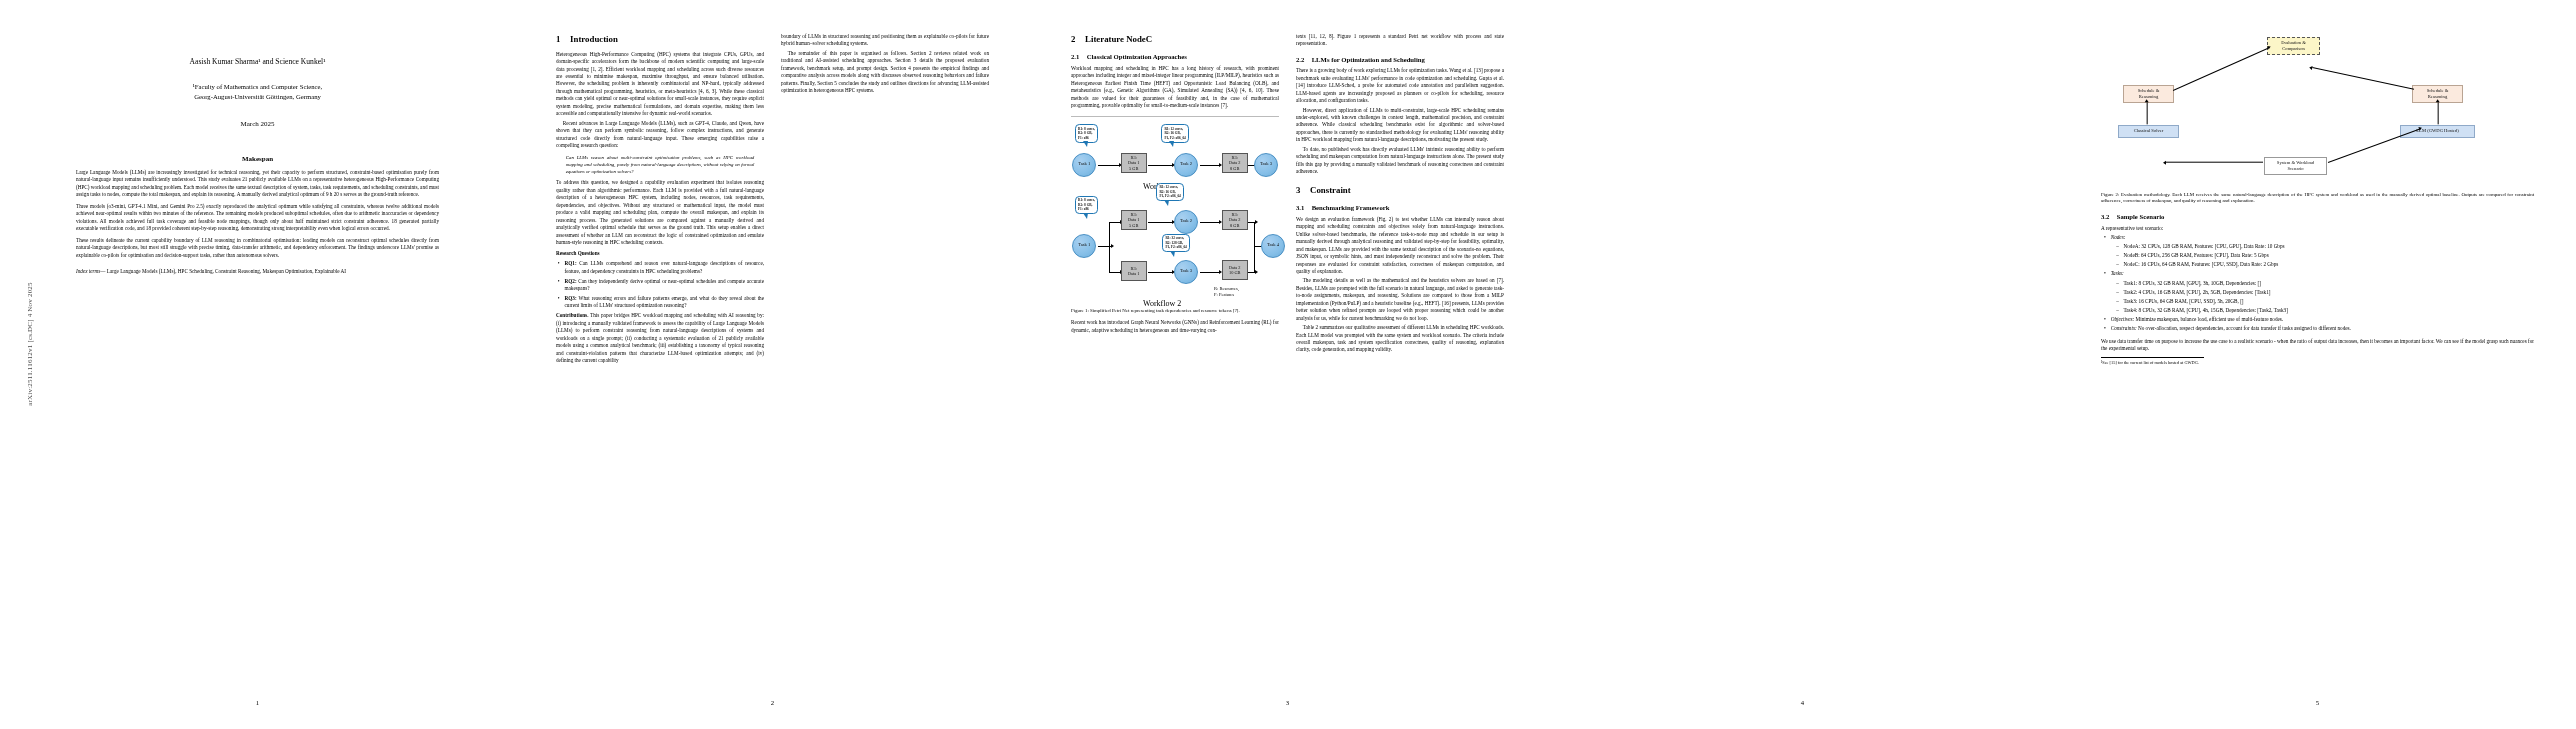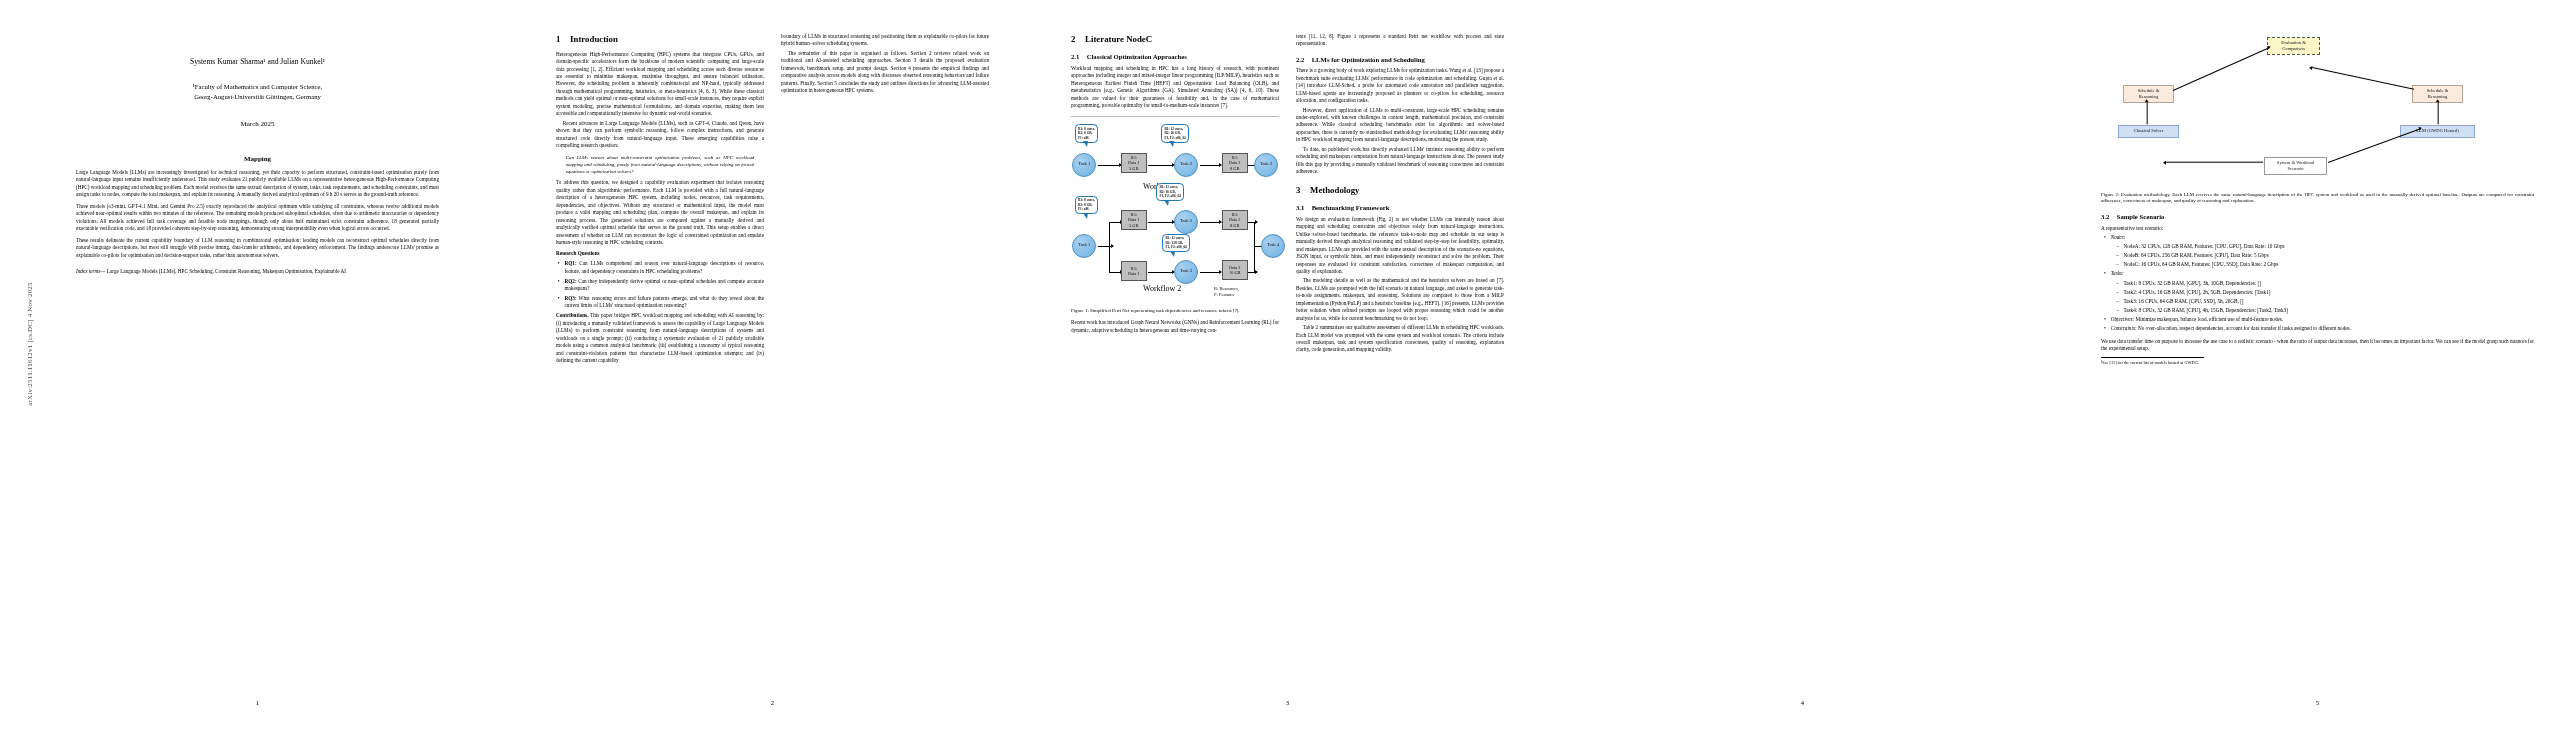--- a/index.html
+++ b/index.html
@@ -128,7 +128,7 @@
   <div class="page">
     <div class="arxiv-stamp">arXiv:2511.11612v1  [cs.DC]  4 Nov 2025</div>
     <div class="pagebody">
-      <div class="authors">Systems Kumar Sharma¹ and Julian Kunkel¹</div>
+      <div class="authors">Aasish Kumar Sharma¹ and Science Kunkel¹</div>
       <div class="affil">
         <div>¹Faculty of Mathematics and Computer Science,</div>
         <div>Georg-August-Universität Göttingen, Germany</div>

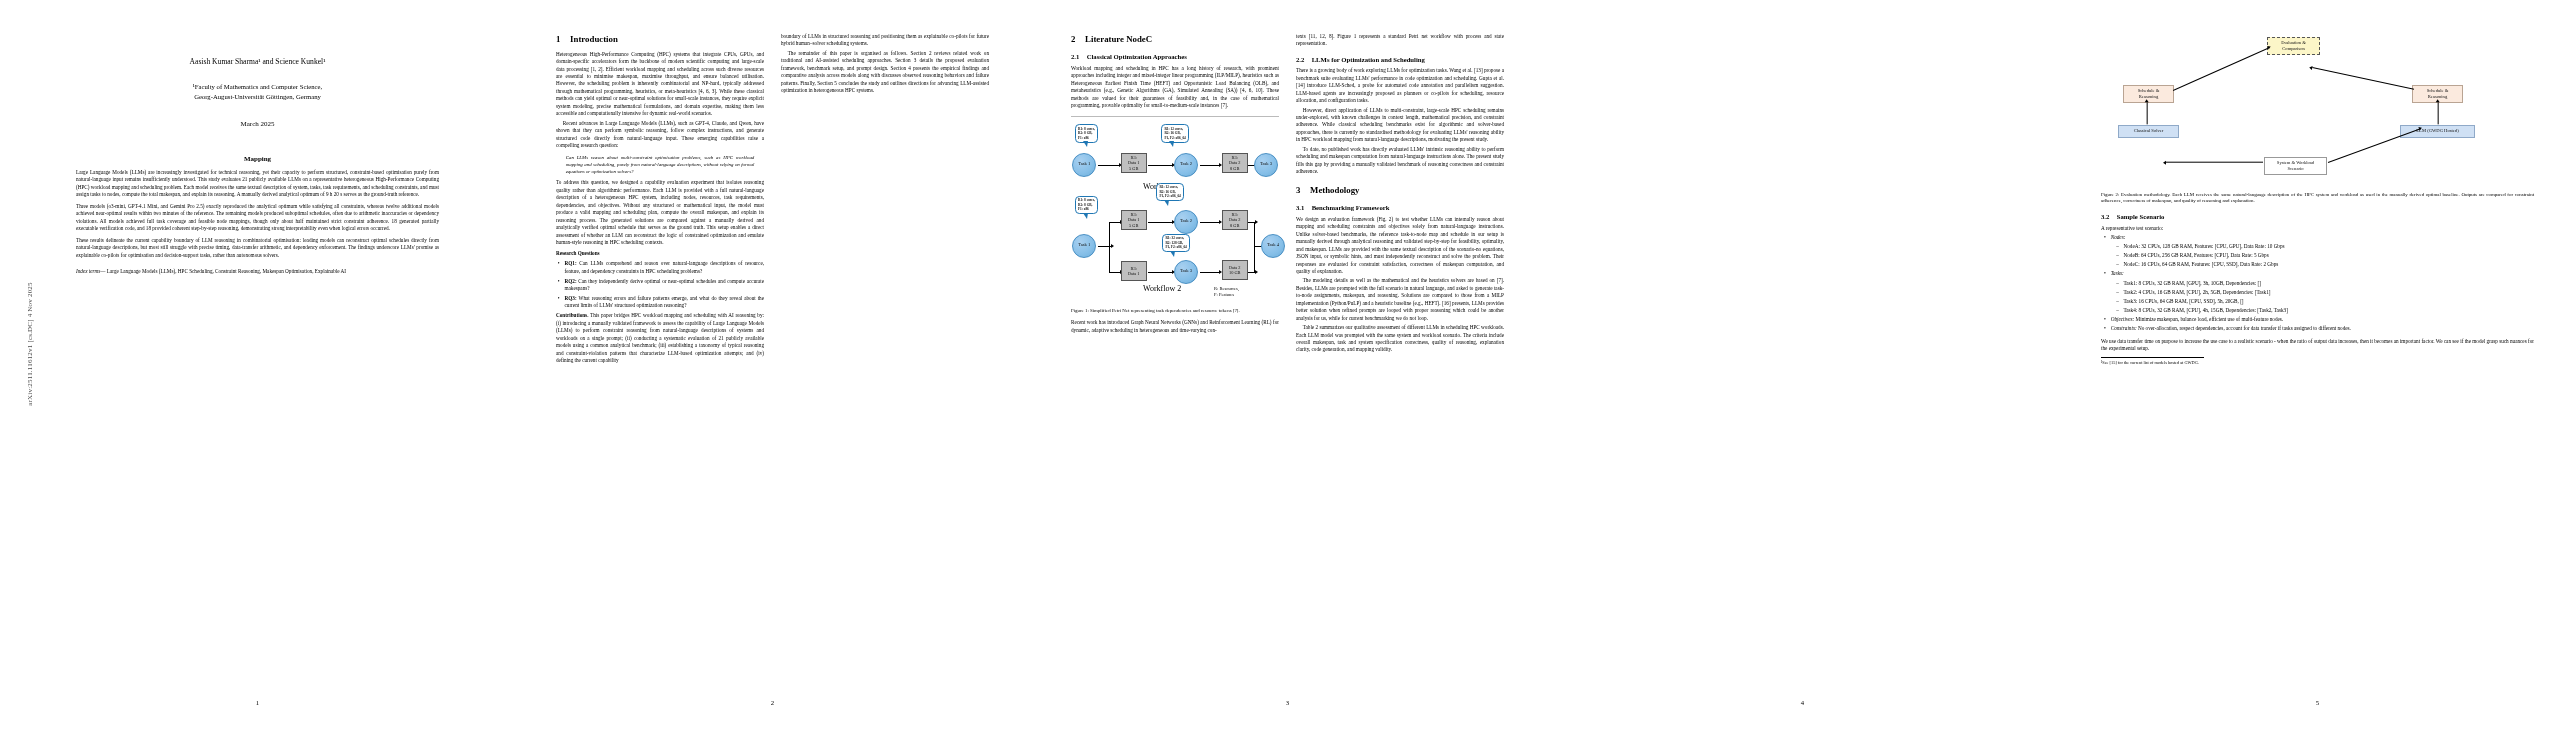--- a/index.html
+++ b/index.html
@@ -135,7 +135,7 @@
       </div>
       <div class="date">March 2025</div>
       <div class="abs-wrap">
-        <div class="abs-head">Mapping</div>
+        <div class="abs-head">Makespan</div>
         <div class="abs-body">
           <p>Large Language Models (LLMs) are increasingly investigated for technical reasoning, yet their capacity to perform structured, constraint-based optimisation purely from natural-language input remains insufficiently understood. This study evaluates 21 publicly available LLMs on a representative heterogeneous High-Performance Computing (HPC) workload mapping and scheduling problem. Each model receives the same textual description of system, tasks, task requirements, and scheduling constraints, and must assign tasks to nodes, compute the total makespan, and explain its reasoning. A manually derived analytical optimum of 9 h 20 s serves as the ground-truth reference.</p>
           <p>Three models (o3-mini, GPT-4.1 Mini, and Gemini Pro 2.5) exactly reproduced the analytical optimum while satisfying all constraints, whereas twelve additional models achieved near-optimal results within two minutes of the reference. The remaining models produced suboptimal schedules, often due to arithmetic inaccuracies or dependency violations. All models achieved full task coverage and feasible node mappings, though only about half maintained strict constraint adherence. 18 generated partially executable verification code, and 18 provided coherent step-by-step reasoning, demonstrating strong interpretability even when logical errors occurred.</p>

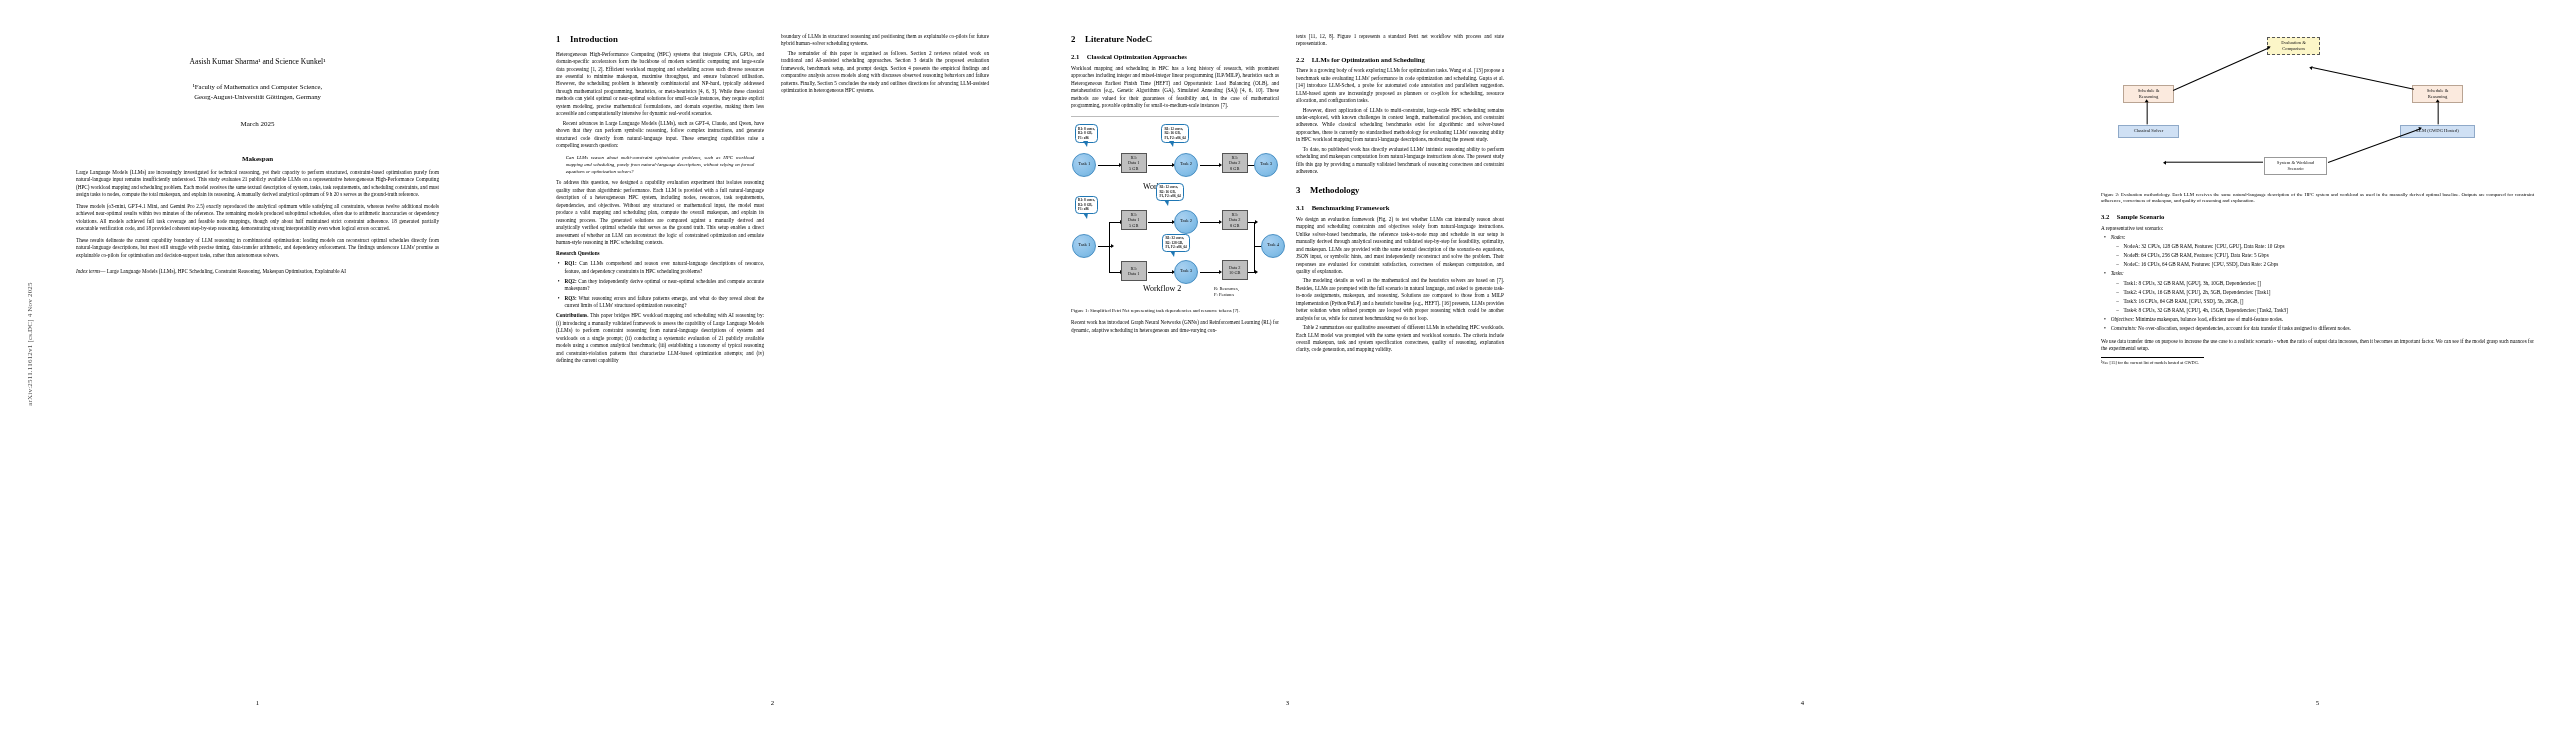--- a/index.html
+++ b/index.html
@@ -314,7 +314,7 @@
           <p>To date, no published work has directly evaluated LLMs' intrinsic reasoning ability to perform scheduling and makespan computation from natural-language instructions alone. The present study fills this gap by providing a manually validated benchmark of reasoning correctness and constraint adherence.</p>
           <h2 class="sec">
             <span>3</span>
-            <span>Methodology</span>
+            <span>Constraint</span>
           </h2>
           <h3 class="sub">
             <span>3.1</span>

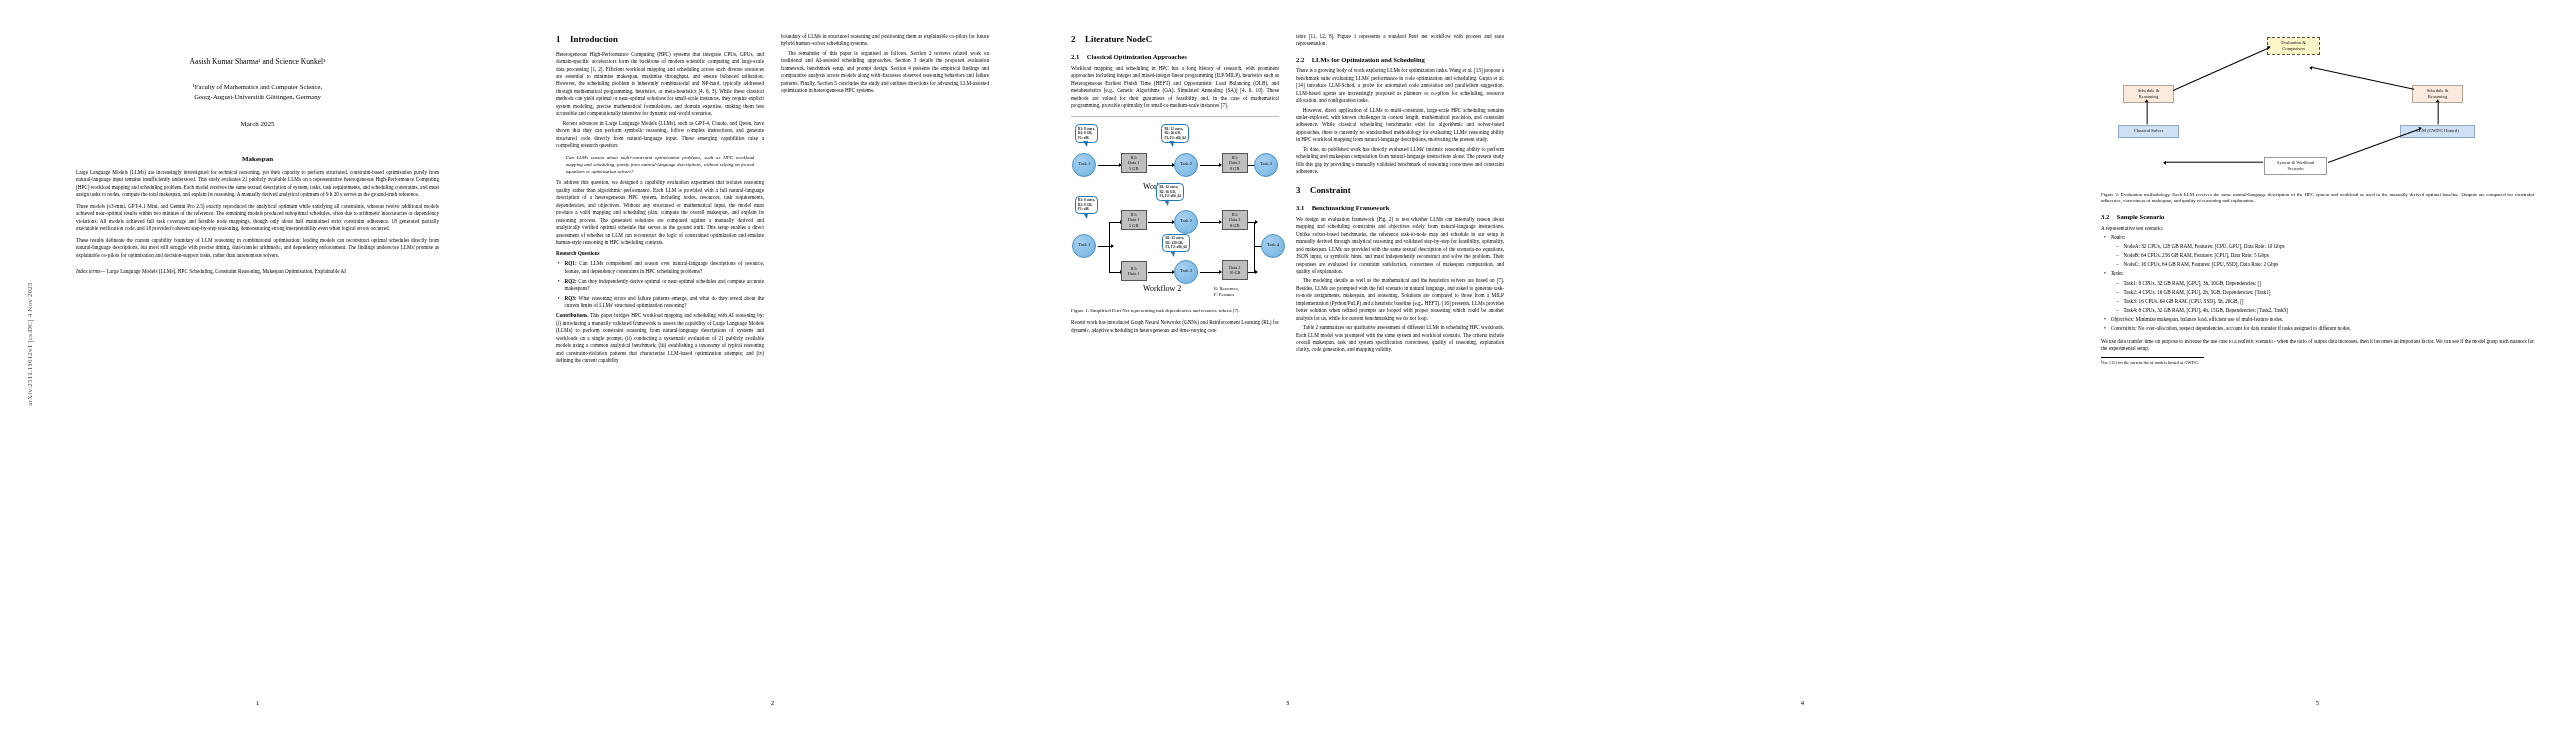--- a/index.html
+++ b/index.html
@@ -293,7 +293,7 @@
             <div class="ar" style="left:183px;top:131px;width:9.7px;"></div>
             <div class="pnode" style="left:190px;top:119px;">Task 4</div>
 
-            <div class="wflabel" style="left:72px;top:168px;">Workflow 2</div>
+            <div class="wflabel" style="left:72px;top:183px;">Workflow 2</div>
             <div class="legend" style="left:143px;top:171px;">
               <div>R: Resources,</div>
               <div>F: Features</div>

